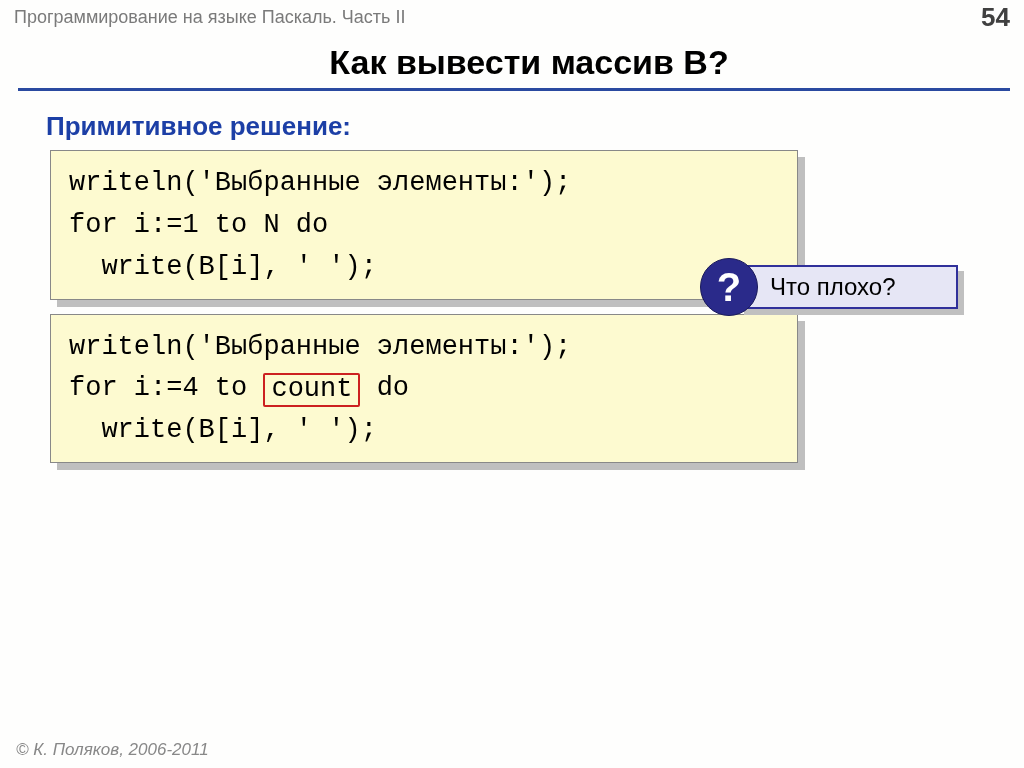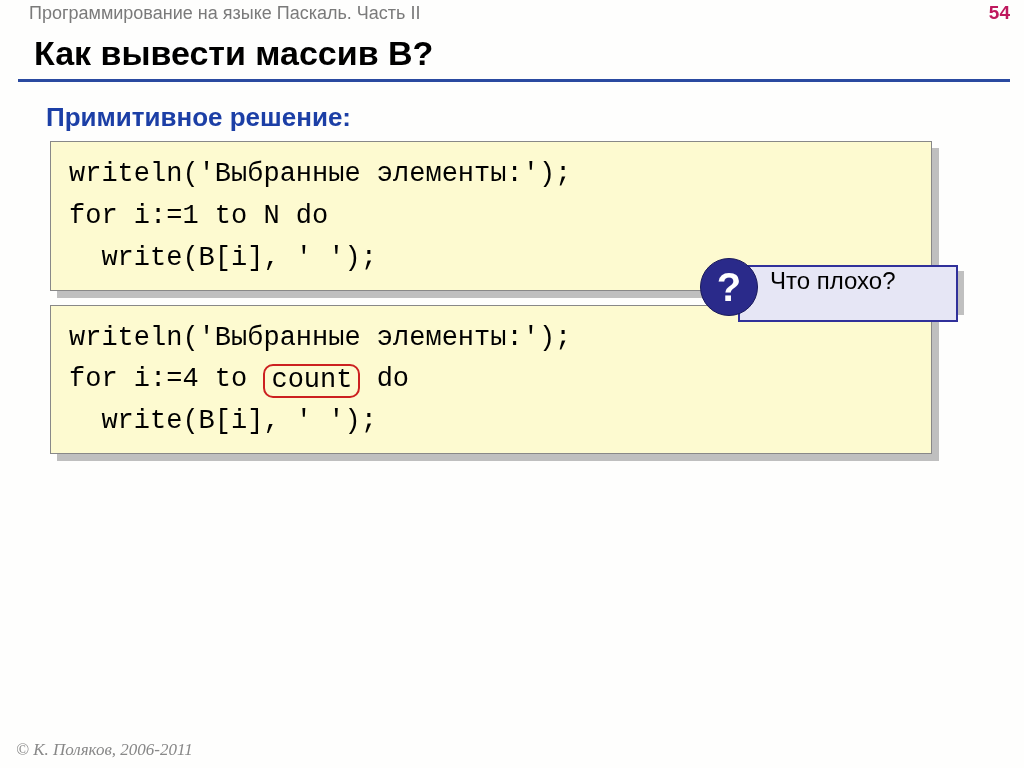--- a/index.html
+++ b/index.html
@@ -15,7 +15,7 @@
     display: flex;
     justify-content: space-between;
     align-items: center;
-    padding: 2px 14px 0 29px;
+    padding: 2px 14px 0 14px;
     color: #7a7a7a;
     font-size: 18px;
   }

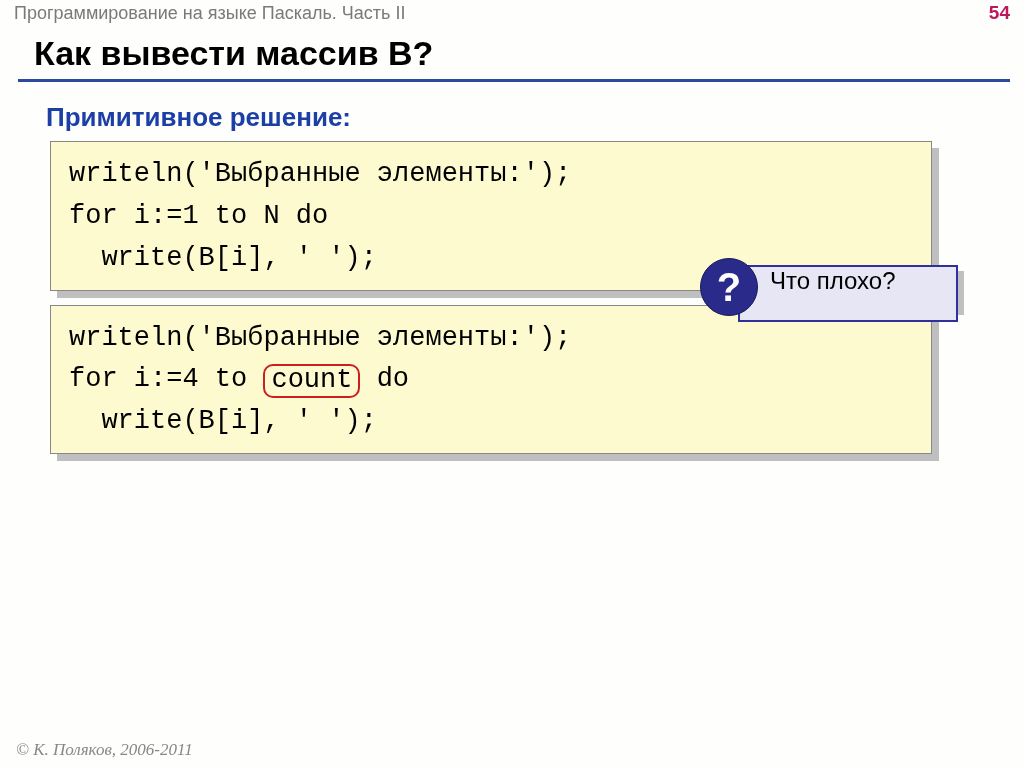--- a/index.html
+++ b/index.html
@@ -19,7 +19,7 @@
     color: #7a7a7a;
     font-size: 18px;
   }
-  .page-num { font-size: 19px; font-weight: bold; color: #be185d; }
+  .page-num { font-size: 26px; font-weight: bold; color: #404040; }
   .title {
     font-size: 34px;
     font-weight: bold;

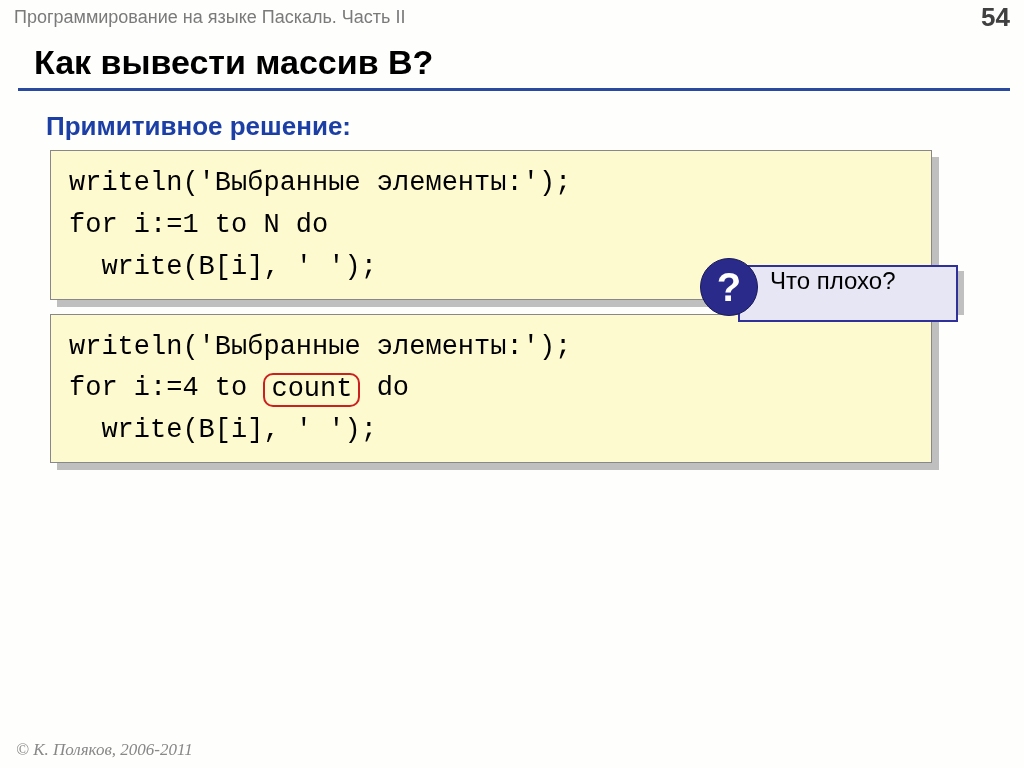--- a/index.html
+++ b/index.html
@@ -25,6 +25,7 @@
     font-weight: bold;
     color: #000;
     padding: 10px 0 6px 34px;
+    text-align: center;
   }
   .rule {
     height: 3px;

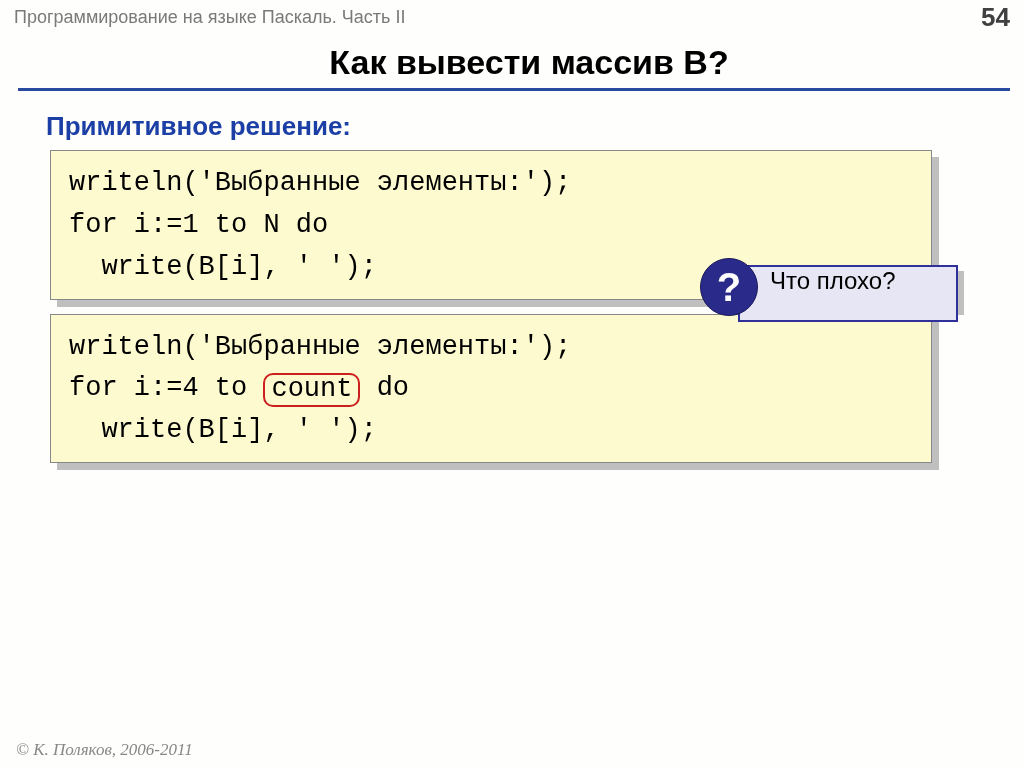--- a/index.html
+++ b/index.html
@@ -41,7 +41,7 @@
   }
   .code-wrap {
     position: relative;
-    width: 882px;
+    width: 748px;
     margin-left: 6px;
     margin-bottom: 14px;
   }

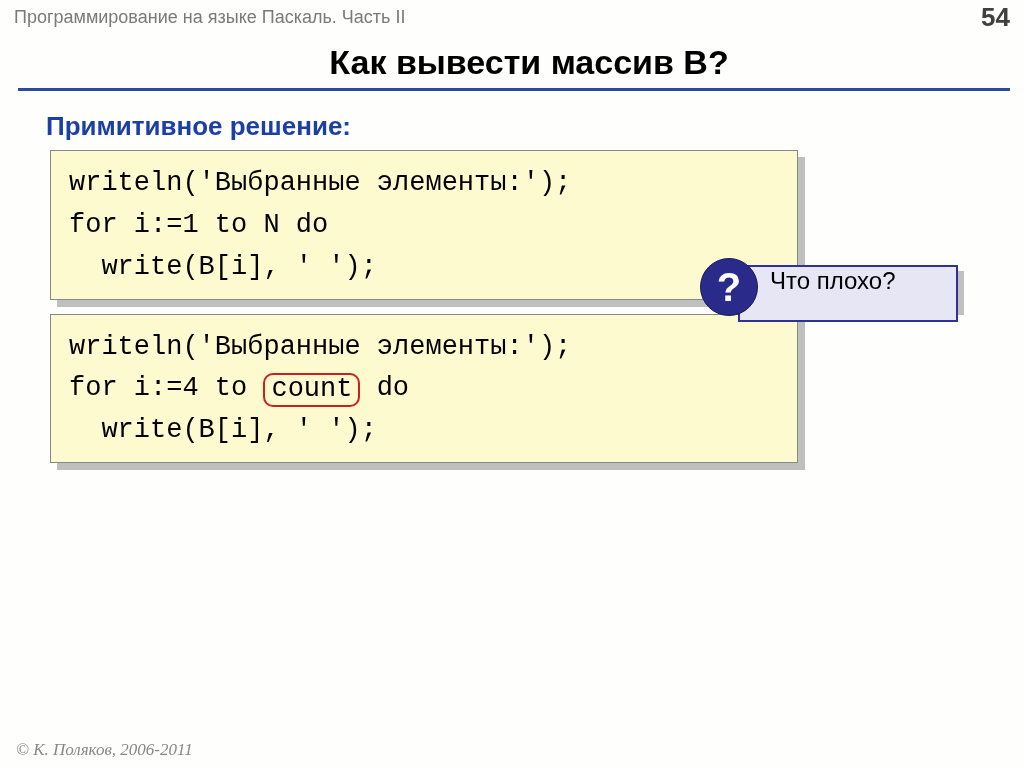--- a/index.html
+++ b/index.html
@@ -73,11 +73,11 @@
     position: absolute;
     left: 38px; top: 5px;
     width: 220px;
-    height: 57px;
+    height: 44px;
     background: #e6e6f5;
     border: 2px solid #30309a;
     display: flex;
-    align-items: flex-start;
+    align-items: center;
     padding-left: 30px;
     font-size: 24px;
     color: #000;

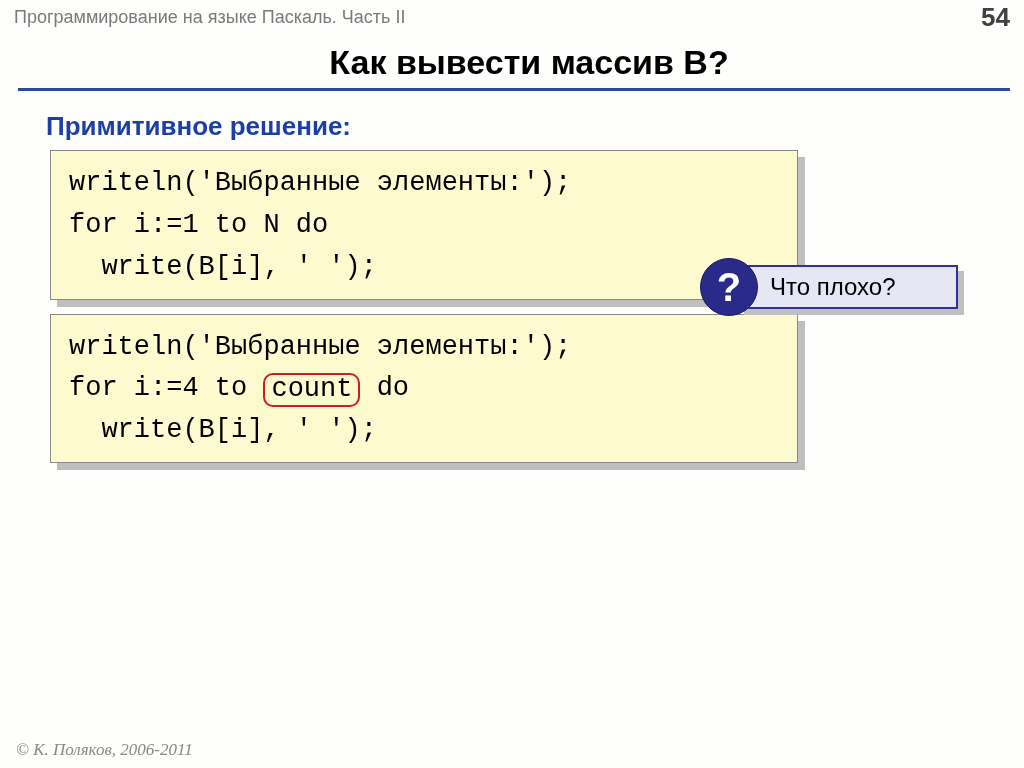--- a/index.html
+++ b/index.html
@@ -105,7 +105,7 @@
   .count-box {
     display: inline-block;
     border: 2px solid #cc2020;
-    border-radius: 10px;
+    border-radius: 2px;
     padding: 0 6px;
     line-height: 1.1;
     position: relative;

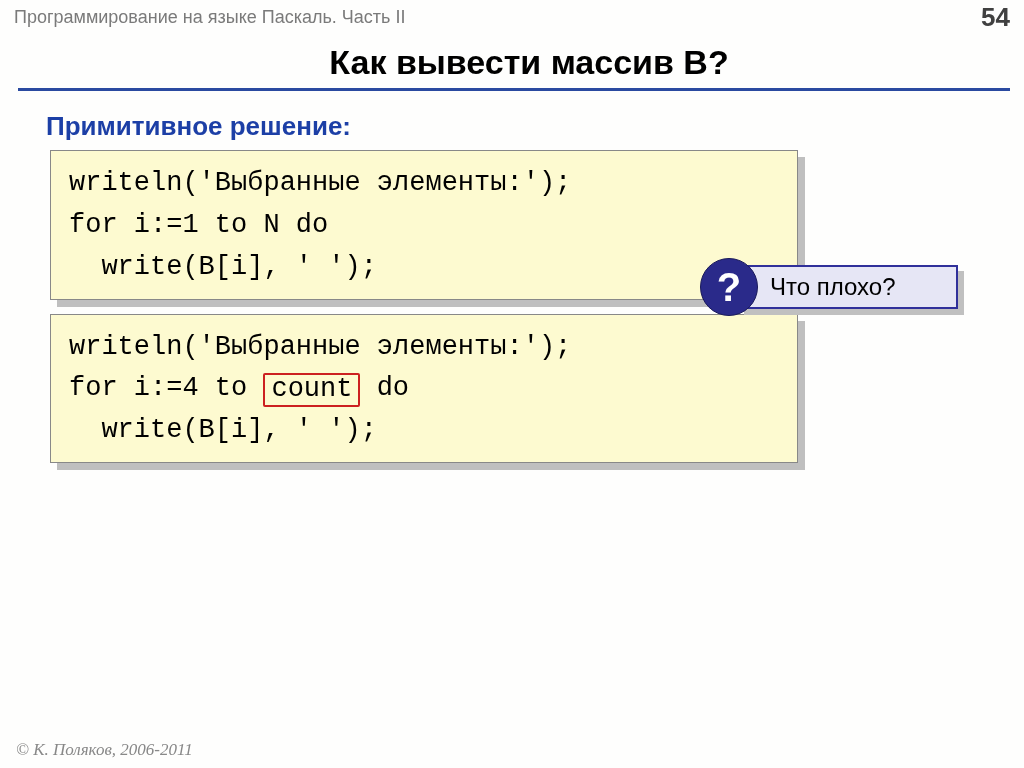--- a/index.html
+++ b/index.html
@@ -118,7 +118,6 @@
     font-size: 17px;
     font-style: italic;
     color: #888;
-    font-family: Liberation Serif, serif;
   }
 </style>
 </head>

